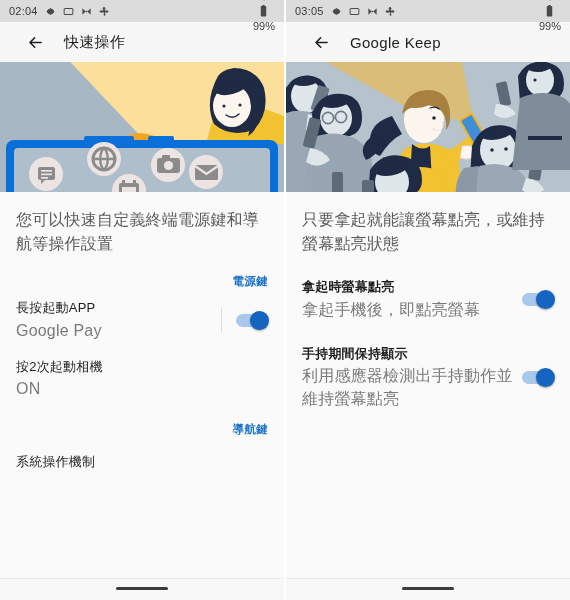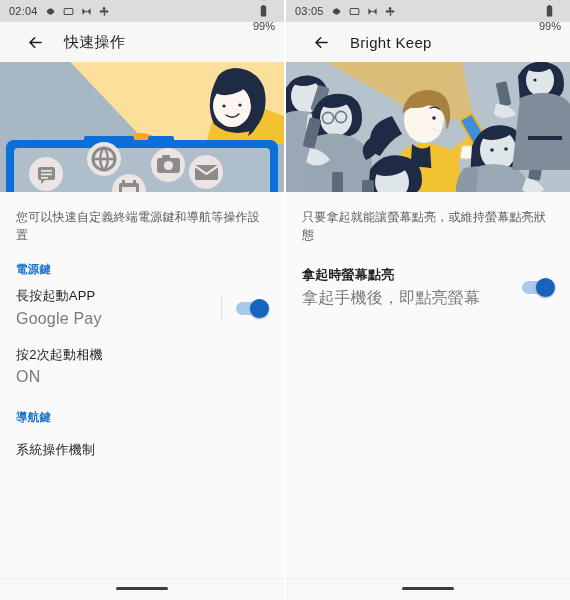--- a/index.html
+++ b/index.html
@@ -296,7 +296,7 @@
             <path fill="none" stroke="#1f1f1f" stroke-width="2" stroke-linecap="round" stroke-linejoin="round" d="M19 12H5m0 0l6-6m-6 6l6 6"></path>
           </svg>
       </div>
-      <div class="appbar-title">Bright Keep</div>
+      <div class="appbar-title">Google Keep</div>
     </div>
 
     <div class="hero">

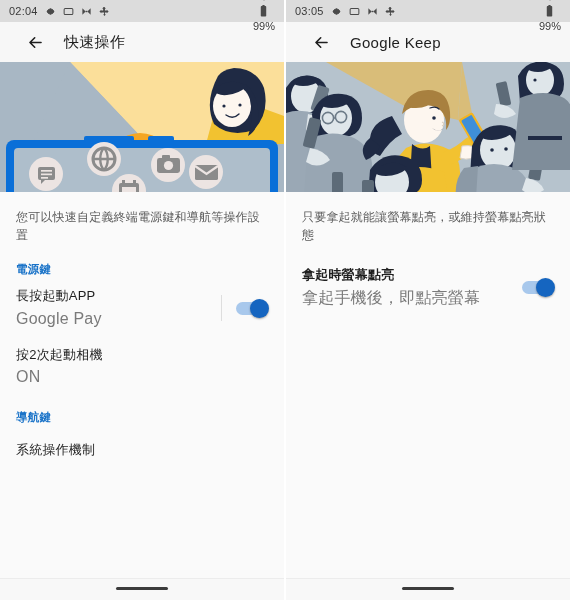--- a/index.html
+++ b/index.html
@@ -44,7 +44,7 @@
   
   .body{ background:#fafafa; padding:0 0 0 0; }
   .intro{
-    font-size:12px; color:#5a5a5a; line-height:1.5;
+    font-size:16px; color:#5a5a5a; line-height:1.5;
     padding:16px 16px 4px 16px; letter-spacing:.2px;
   }
   .section-head{

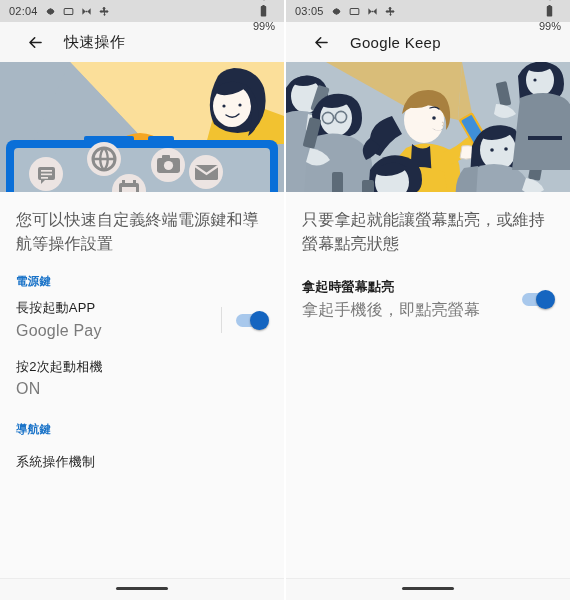--- a/index.html
+++ b/index.html
@@ -49,7 +49,7 @@
   }
   .section-head{
     font-size:11.5px; color:#1a73c8; font-weight:bold;
-    padding:14px 16px 2px 16px; letter-spacing:.3px;
+    padding:14px 16px 2px 16px; letter-spacing:.3px;text-align:right;
   }
   .row{
     display:flex; align-items:center; padding:8px 14px 8px 16px; min-height:44px;

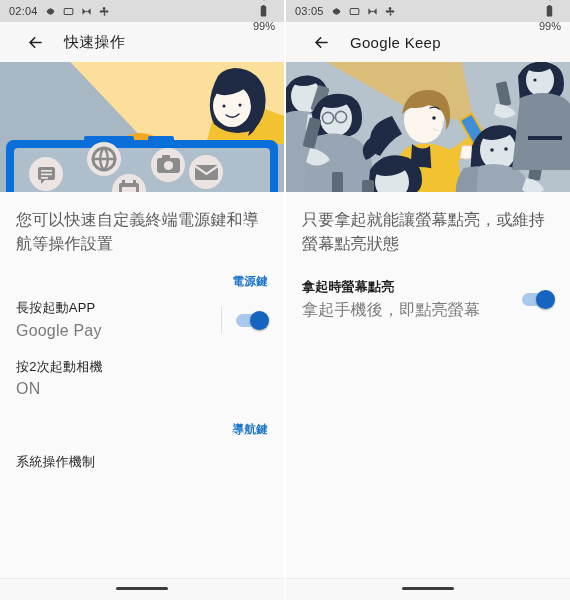--- a/index.html
+++ b/index.html
@@ -406,6 +406,15 @@
 
       <div style="height:8px"></div>
 
+      <div class="row">
+        <div class="row-texts">
+          <div class="row-title" style="font-weight:bold">手持期間保持顯示</div>
+          <div class="row-sub">利用感應器檢測出手持動作並維持螢幕點亮</div>
+        </div>
+        <div class="switch">
+            <span class="knob"></span>
+          </div>
+      </div>
     </div>
 
     <div class="navbar">

